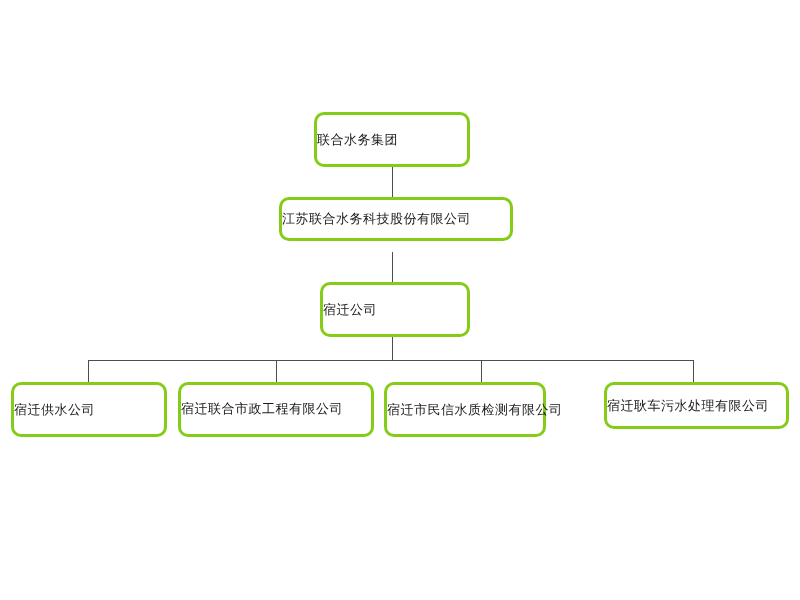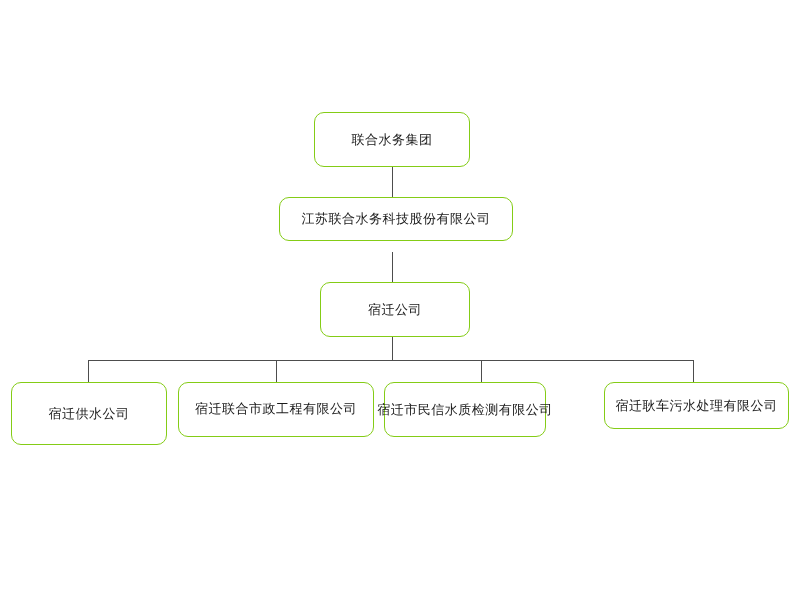--- a/index.html
+++ b/index.html
@@ -23,11 +23,11 @@
     position: absolute;
     box-sizing: border-box;
     background: #ffffff;
-    border: 1px solid #84cc16;
+    border: 3px solid #84cc16;
     border-radius: 10px;
     display: flex;
     align-items: center;
-    justify-content: center;
+    justify-content: flex-start;
     text-align: center;
     color: #1a1a1a;
     font-size: 13px;

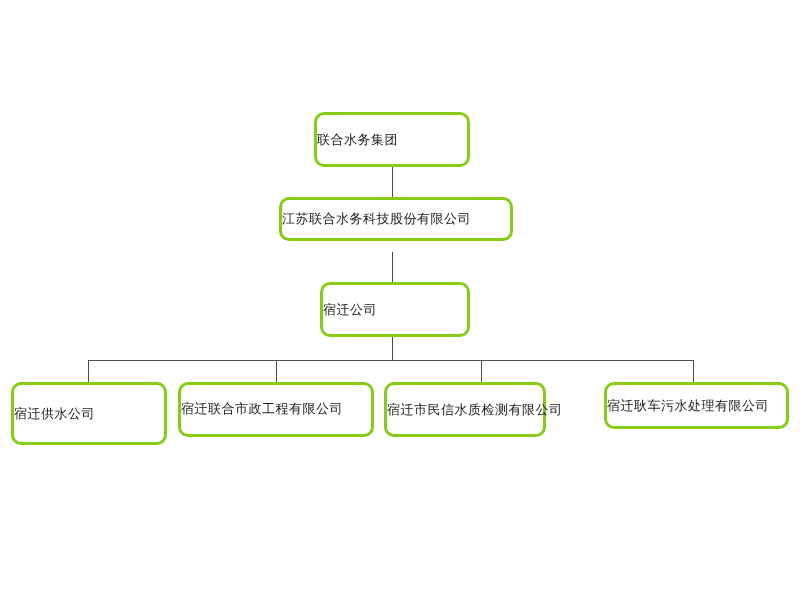--- a/index.html
+++ b/index.html
@@ -76,7 +76,7 @@
   <div class="connector v" style="left:481px; top:360px; height:22px;"></div>
   <div class="connector v" style="left:693px; top:360px; height:22px;"></div>
 
-  <div class="node" style="left:11px; top:382px; width:156px; height:63px;">
+  <div class="node" style="left:11px; top:382px; width:156px; height:55px;">
     <span>宿迁供水公司</span>
   </div>
 

